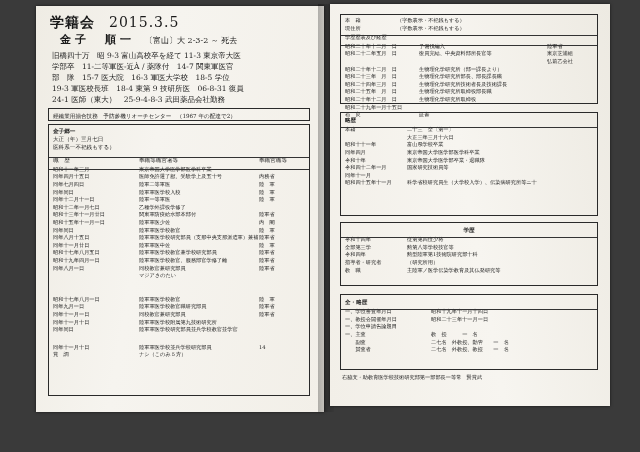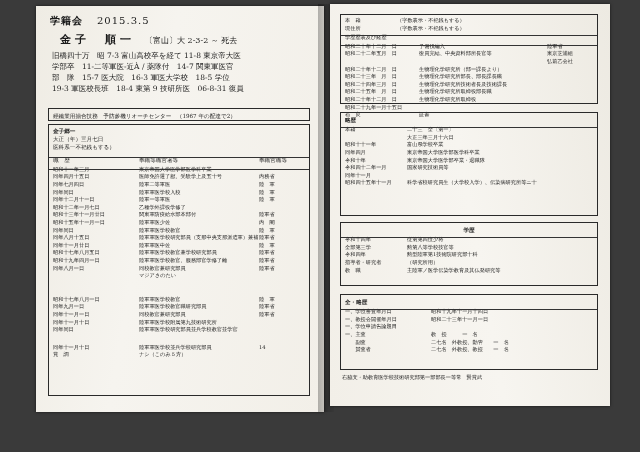--- a/index.html
+++ b/index.html
@@ -54,7 +54,7 @@
     position: absolute;
     left: 14px;
     top: 8px;
-    font-size: 10px;
+    font-size: 14px;
     letter-spacing: 1px;
     font-weight: bold;
   }

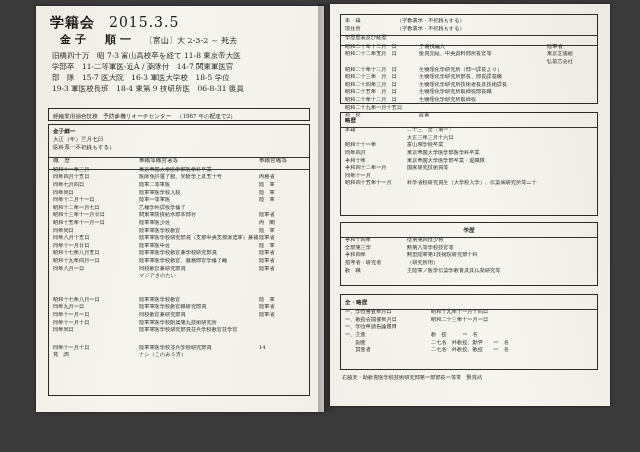--- a/index.html
+++ b/index.html
@@ -131,7 +131,7 @@
       <span>金子　順一</span><span class="name-sub">〔富山〕大 2-3-2 ～ 死去</span>
     </div>
 
-    <div class="lines" style="top:44px; left:16px;">旧橋四十万　昭 7-3 富山高校卒を経て 11-8 東京帝大医</div>
+    <div class="lines" style="top:44px; left:16px;">旧橋四十万　昭 9-3 富山高校卒を経て 11-3 東京帝大医</div>
     <div class="lines" style="top:55px; left:16px;">学部卒　11-二等軍医-近À / 薬隊付　14-7 関東軍医官</div>
     <div class="lines" style="top:66px; left:16px;">部　隊　15-7 医大院　16-3 軍医大学校　18-5 学位</div>
     <div class="lines" style="top:77px; left:16px;">19-3 軍医校長班　18-4 東第 9 技研所医　06-8-31 復員</div>

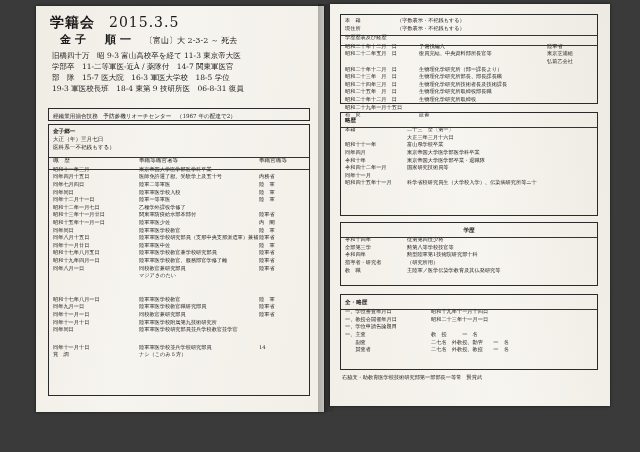--- a/index.html
+++ b/index.html
@@ -135,6 +135,7 @@
     <div class="lines" style="top:55px; left:16px;">学部卒　11-二等軍医-近À / 薬隊付　14-7 関東軍医官</div>
     <div class="lines" style="top:66px; left:16px;">部　隊　15-7 医大院　16-3 軍医大学校　18-5 学位</div>
     <div class="lines" style="top:77px; left:16px;">19-3 軍医校長班　18-4 東第 9 技研所医　06-8-31 復員</div>
+    <div class="lines" style="top:88px; left:16px;">24-1 医師（東大）　25-9-4-8-3 武田薬品会社勤務</div>
 
     <div class="boxed" style="left:12px; top:102px; width:262px; height:13px;">
       <div class="tiny" style="padding:3px 4px;">經鐵業用揃合技務　予防參機リオーチセンター　（1967 年の配達で2）</div>

